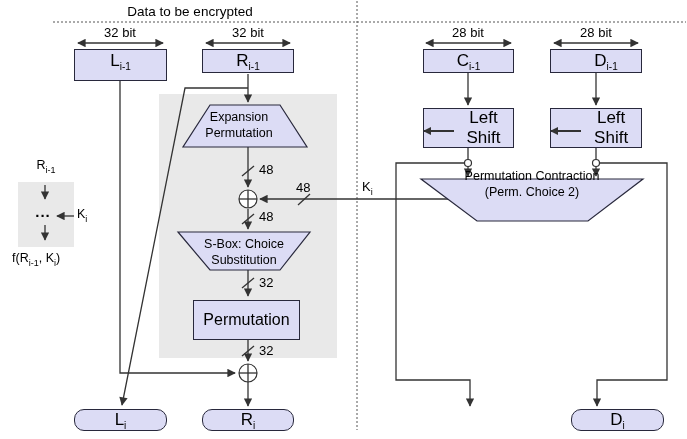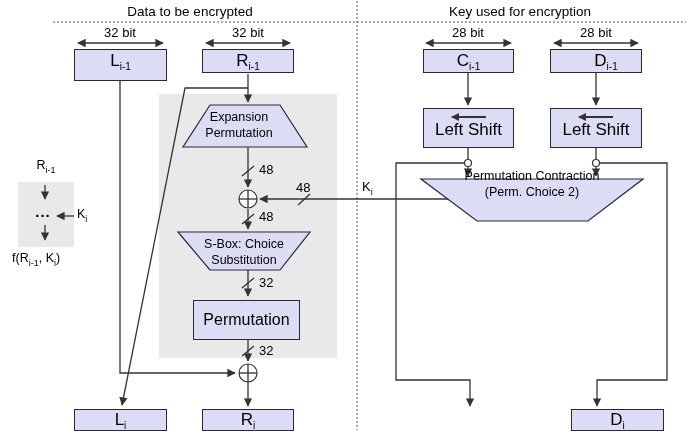--- a/index.html
+++ b/index.html
@@ -139,7 +139,6 @@
   </svg>
 
   <div class="title" style="left:90px;top:4px;">Data to be encrypted</div>
-  <div class="title" style="left:420px;top:4px;">Key used for encryption</div>
 
   <div class="bit" style="left:75px;top:25px;">32 bit</div>
   <div class="bit" style="left:203px;top:25px;">32 bit</div>

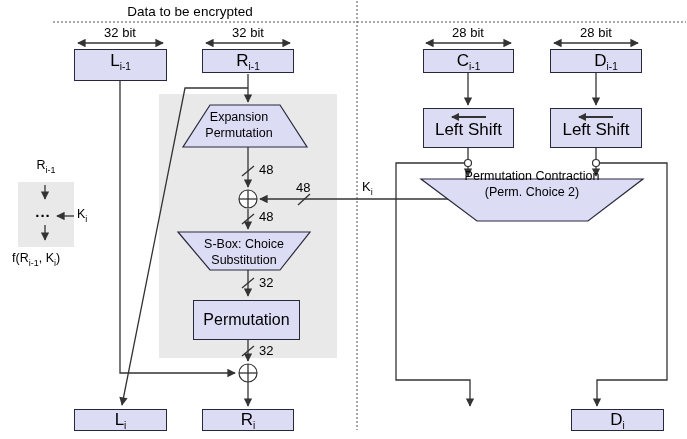--- a/index.html
+++ b/index.html
@@ -28,7 +28,7 @@
   .reg{font-size:17px;line-height:22px;}
   .reg-sm{font-size:17px;line-height:20px;}
   .reg sub,.reg-sm sub{font-size:10px;line-height:0;}
-  .shift{display:flex;flex-direction:column;align-items:center;justify-content:flex-start;font-size:17px;}
+  .shift{display:flex;align-items:center;justify-content:flex-start;font-size:17px;}
   .shift-arrow{position:relative;width:34px;height:2px;background:var(--line);margin:7px auto 2px;}
   .shift-arrow::before{
     content:"";position:absolute;left:-1px;top:-3px;width:0;height:0;

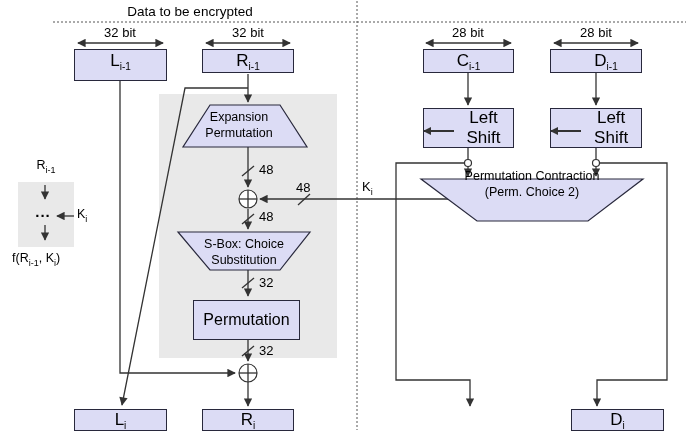--- a/index.html
+++ b/index.html
@@ -26,7 +26,7 @@
     text-align:center;box-sizing:border-box;
   }
   .reg{font-size:17px;line-height:22px;}
-  .reg-sm{font-size:17px;line-height:20px;}
+  .reg-sm{font-size:17px;line-height:20px;border-radius:10px;}
   .reg sub,.reg-sm sub{font-size:10px;line-height:0;}
   .shift{display:flex;align-items:center;justify-content:flex-start;font-size:17px;}
   .shift-arrow{position:relative;width:34px;height:2px;background:var(--line);margin:7px auto 2px;}

